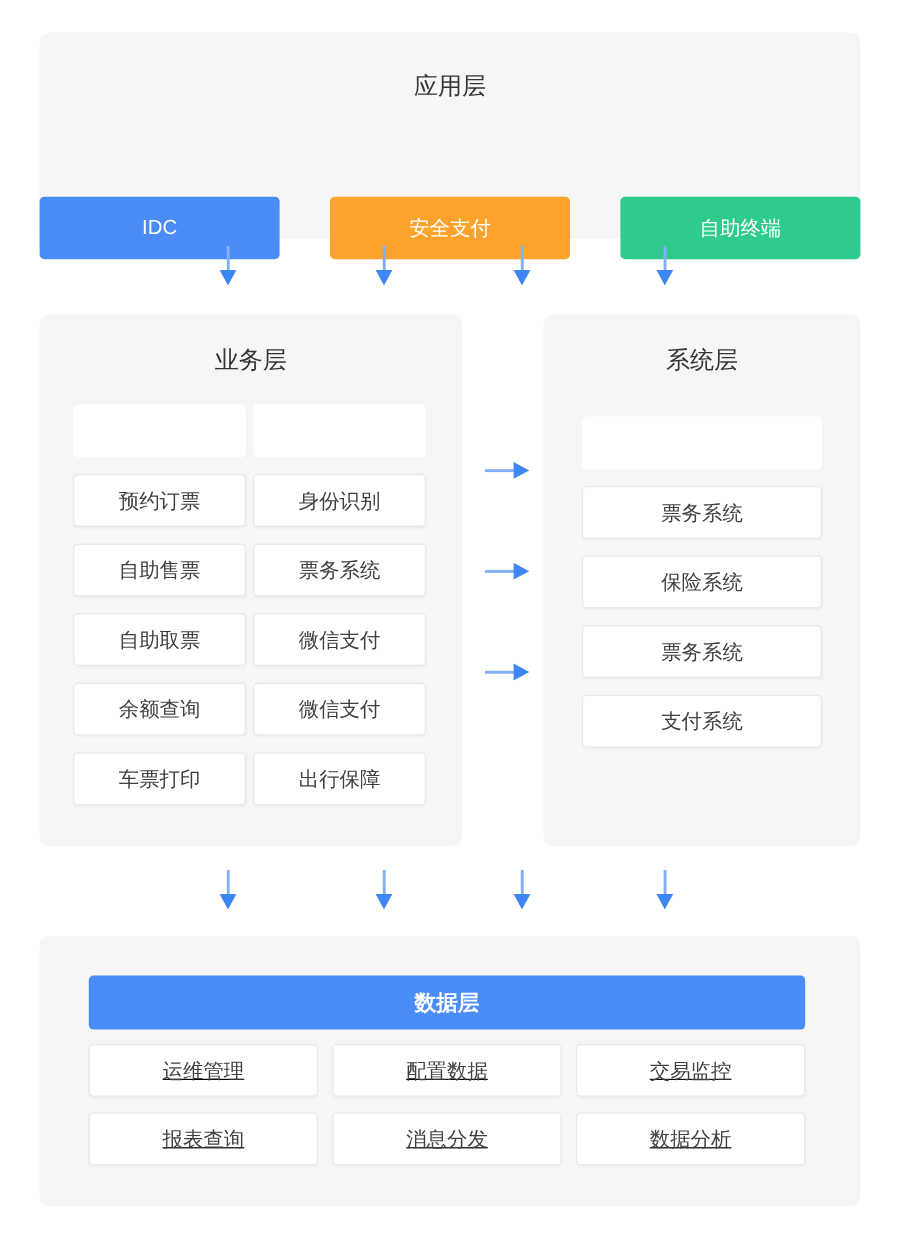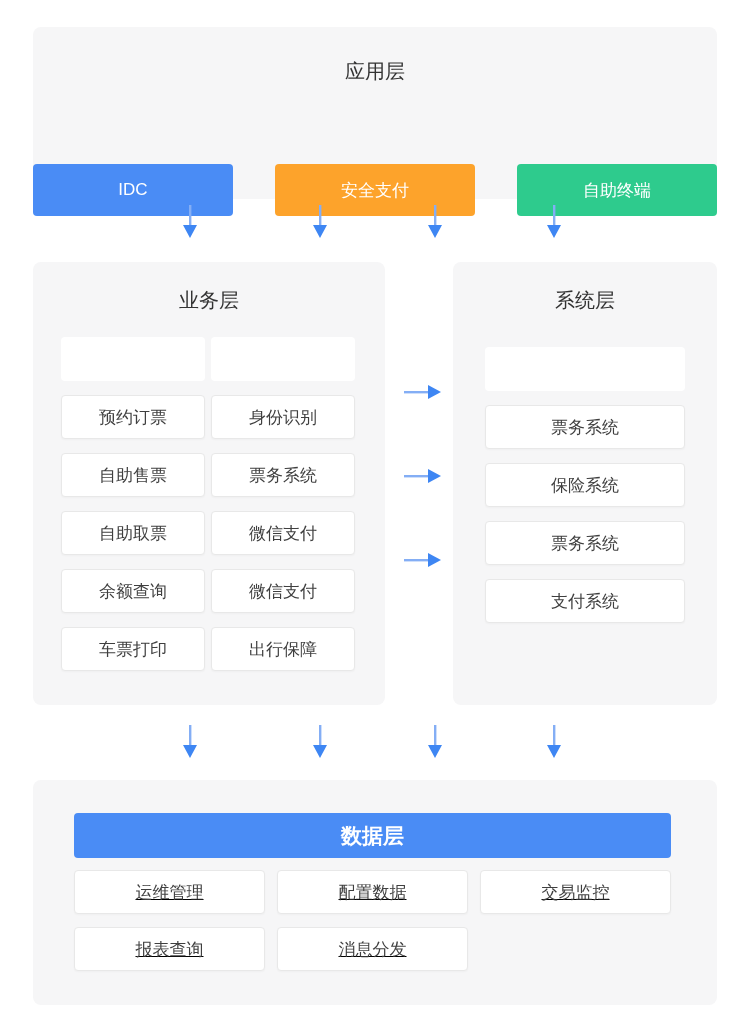--- a/index.html
+++ b/index.html
@@ -50,7 +50,7 @@
 
   .data-bar{position:absolute;left:41px;top:33px;width:597px;height:45px;border-radius:4px;
     display:flex;align-items:center;justify-content:center;
-    color:#fff;font-size:21px;font-weight:bold;}
+    color:#fff;font-size:18px;font-weight:bold;}
   .data-grid{position:absolute;left:41px;top:90px;width:597px;display:grid;
     grid-template-columns:191px 191px 191px;gap:13px 12px;text-decoration:underline;}
 

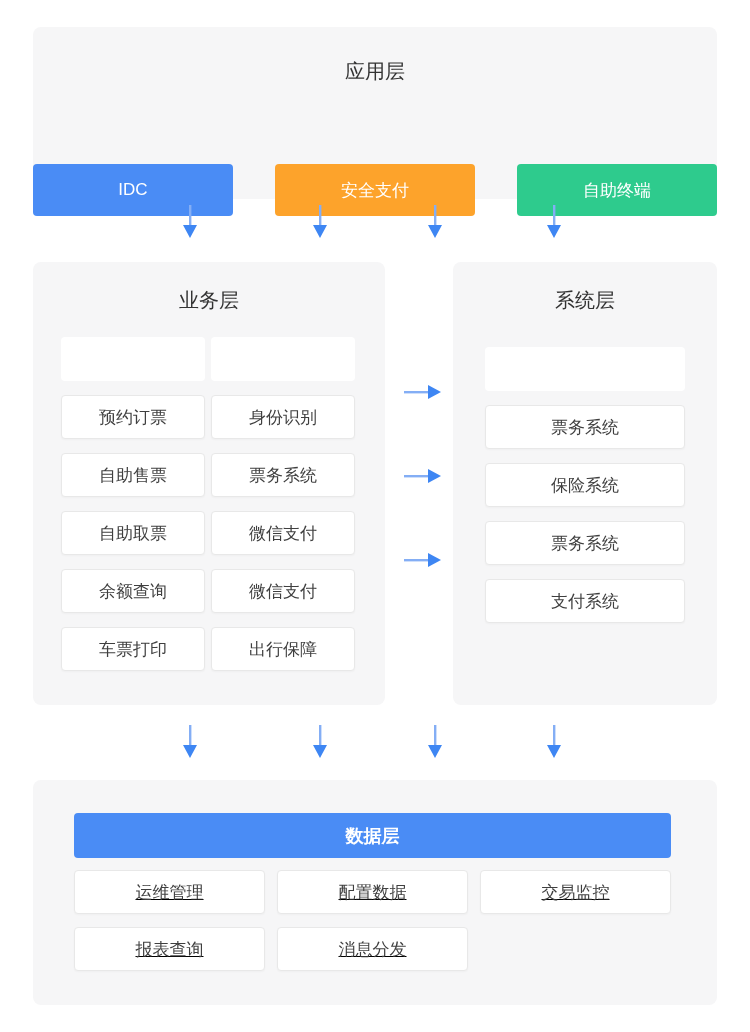--- a/index.html
+++ b/index.html
@@ -162,6 +162,7 @@
       <div class="cell">交易监控</div>
       <div class="cell">报表查询</div>
       <div class="cell">消息分发</div>
+      <div class="cell">数据分析</div>
     </div>
   </section>
 

